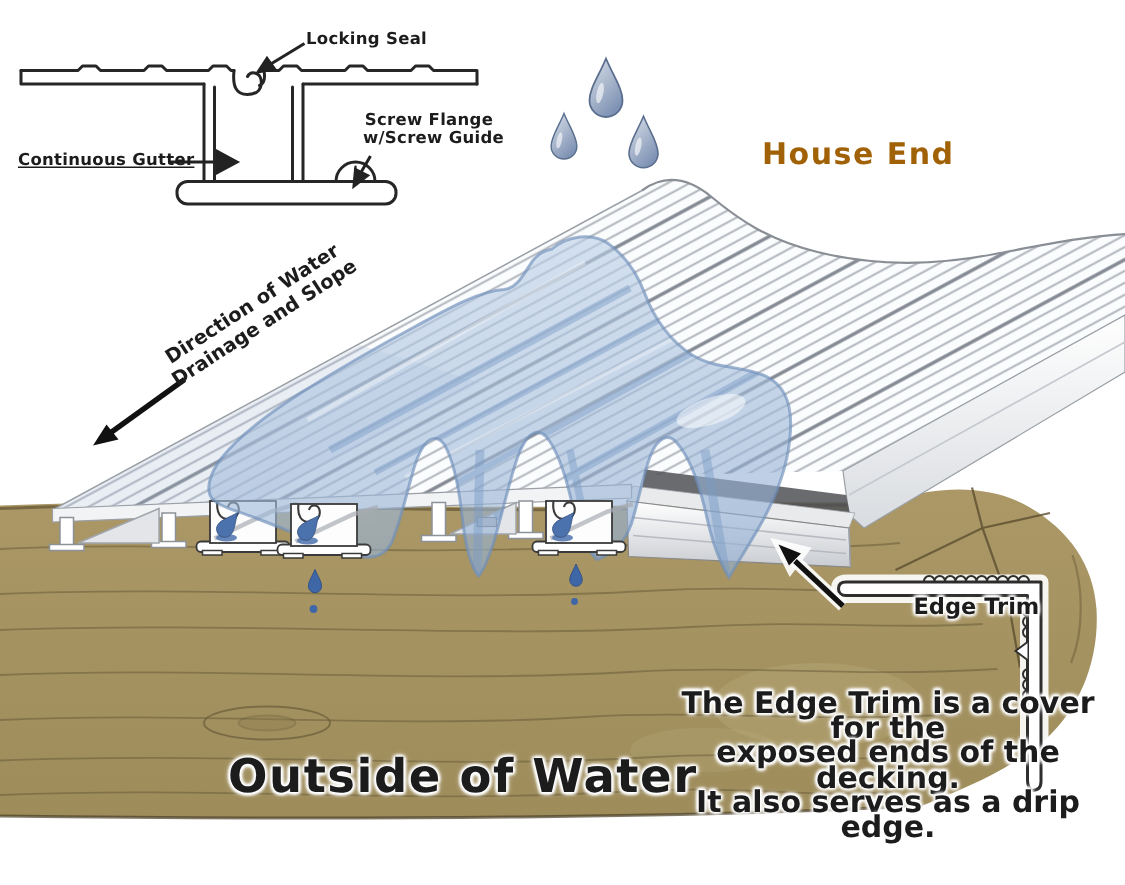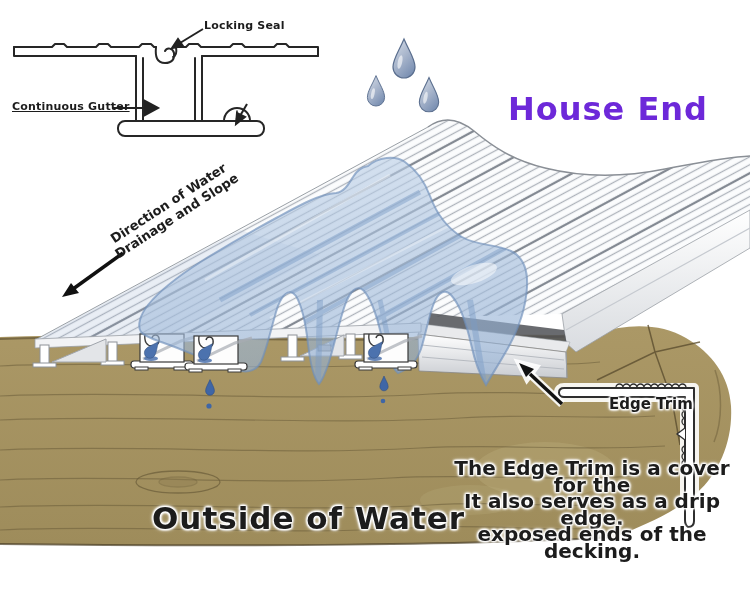--- a/index.html
+++ b/index.html
@@ -227,6 +227,10 @@
 
 <div class="label small" style="left:12px;top:100px;text-decoration:underline;">Continuous Gutter</div>
 
+<div class="label small sf" style="left:242px;top:74px;width:88px;">
+  <div>Screw Flange</div>
+  <div>w/Screw Guide</div>
+</div>
 
 <div class="label house-end" style="left:508px;top:90px;">House End</div>
 

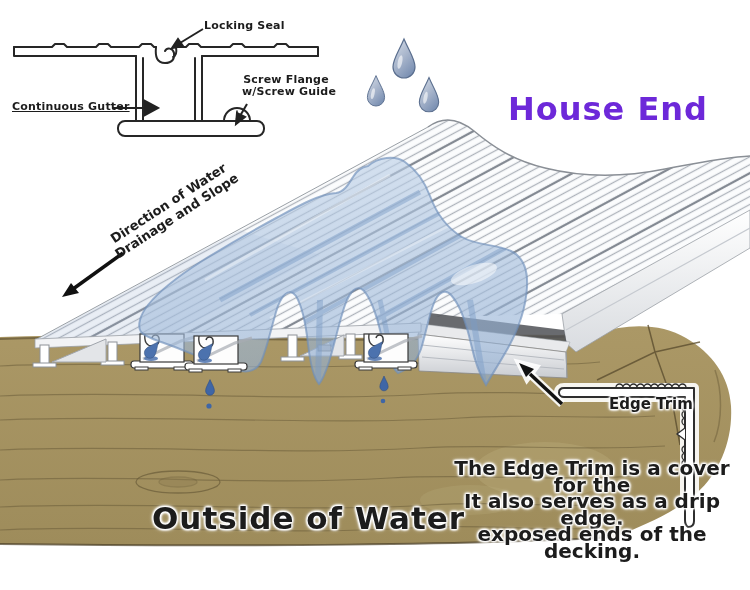--- a/index.html
+++ b/index.html
@@ -10,7 +10,7 @@
          font-family:"DejaVu Sans","Liberation Sans",sans-serif;}
   .small{font-size:11px;letter-spacing:.2px;}
   .glow{text-shadow:0 0 3px #fff,0 0 3px #fff,0 0 5px #fff,1px 1px 2px #fff,-1px -1px 2px #fff,1px -1px 2px #fff,-1px 1px 2px #fff;}
-  .house-end{font-size:32px;letter-spacing:1px;color:#6d28d9;}
+  .house-end{font-size:20px;letter-spacing:1px;color:#a16207;}
   .direction{font-size:13px;line-height:15px;transform:rotate(-33deg);transform-origin:0 0;text-align:center;}
   .edgetrim{font-size:15px;padding-left:46px;}
   .note{font-size:20px;line-height:16.5px;text-align:center;white-space:normal;width:296px;}

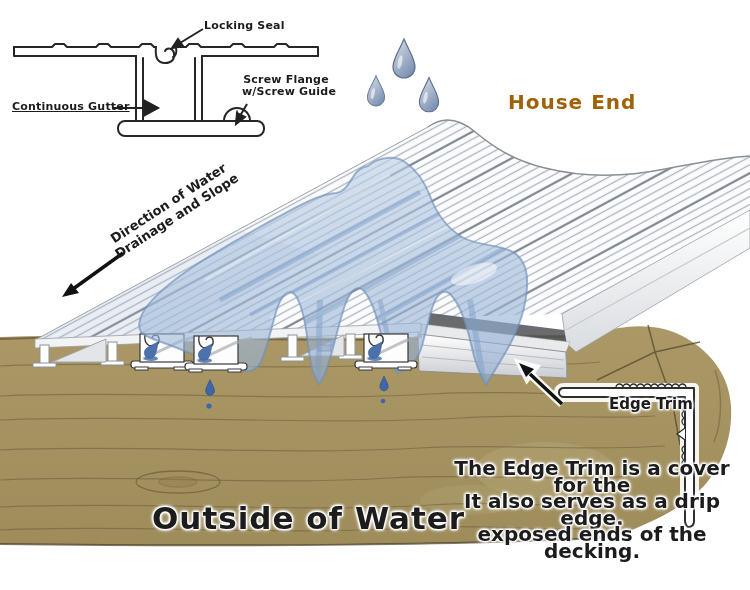--- a/index.html
+++ b/index.html
@@ -243,8 +243,8 @@
 
 <div class="label note glow" style="left:444px;top:460px;">
   <div>The Edge Trim is a cover for the</div>
+  <div>exposed ends of the decking.</div>
   <div>It also serves as a drip edge.</div>
-  <div>exposed ends of the decking.</div>
 </div>
 
 <div class="label outside glow" style="left:152px;top:500px;">Outside of Water</div>

